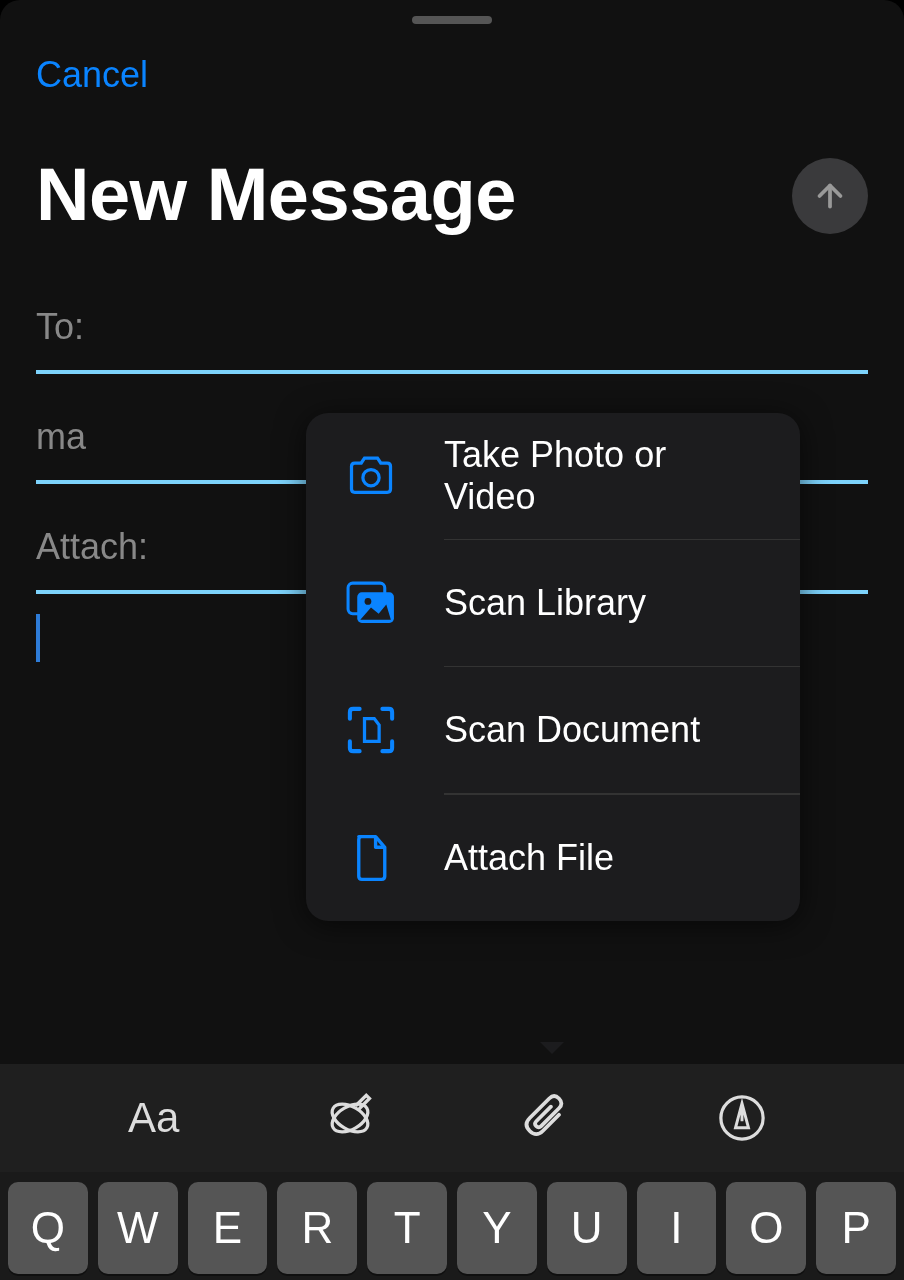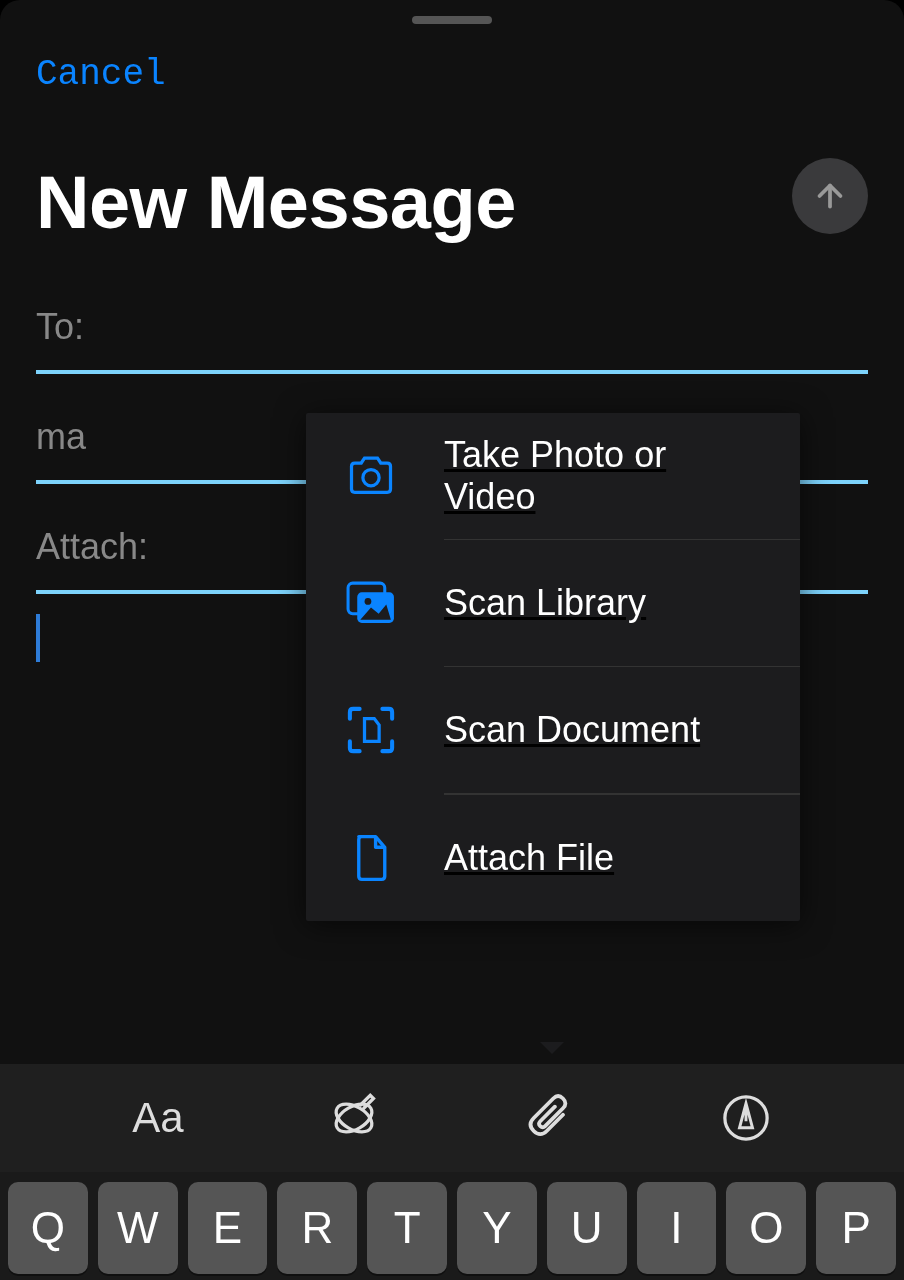--- a/index.html
+++ b/index.html
@@ -41,7 +41,6 @@
       color: #0a84ff;
       font-size: 36px;
       font-weight: 400;
-      font-family: Liberation Mono, monospace;
     }
     .title {
       position: absolute;

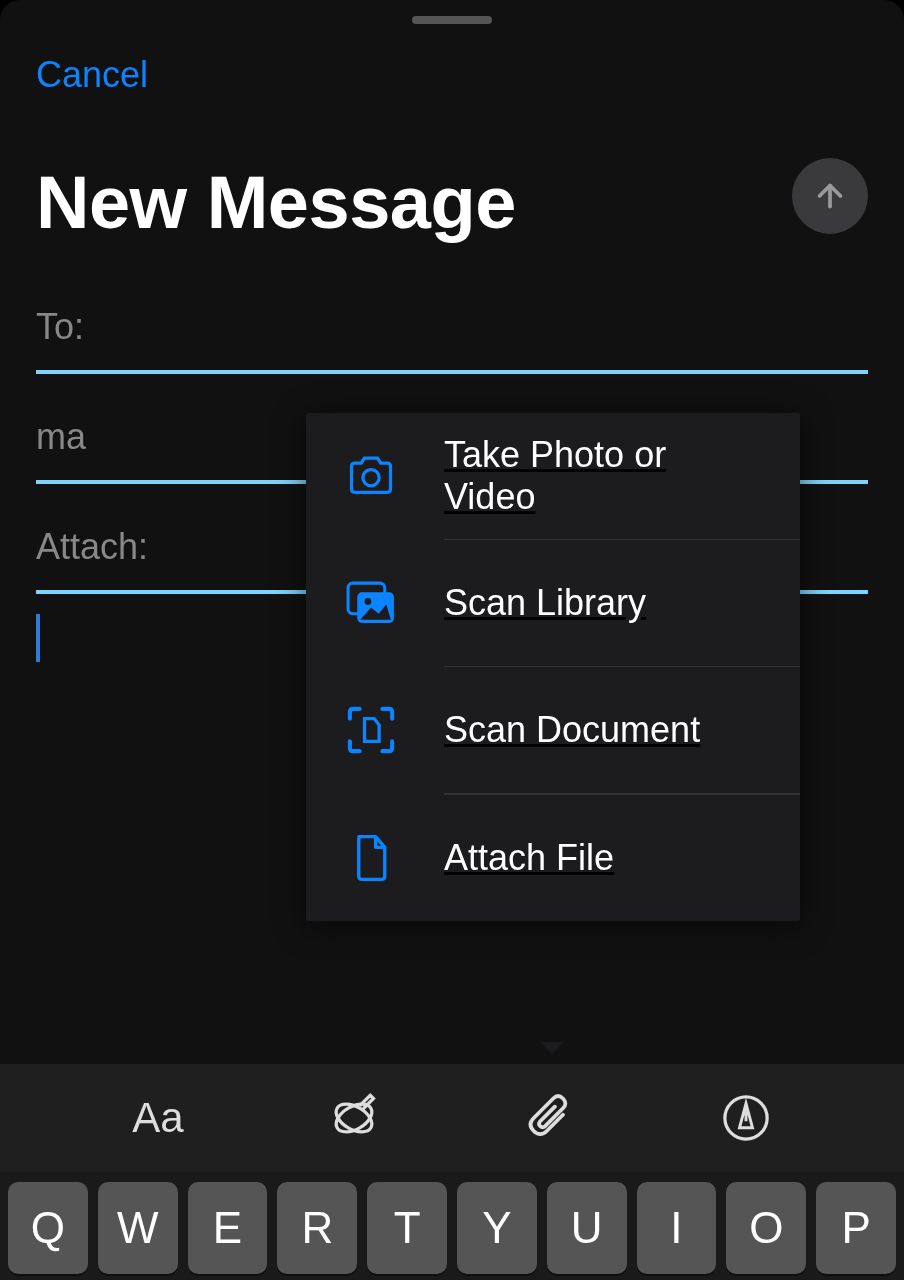--- a/index.html
+++ b/index.html
@@ -44,7 +44,7 @@
     }
     .title {
       position: absolute;
-      top: 160px;
+      top: 152px;
       left: 36px;
       color: #fff;
       font-size: 74px;

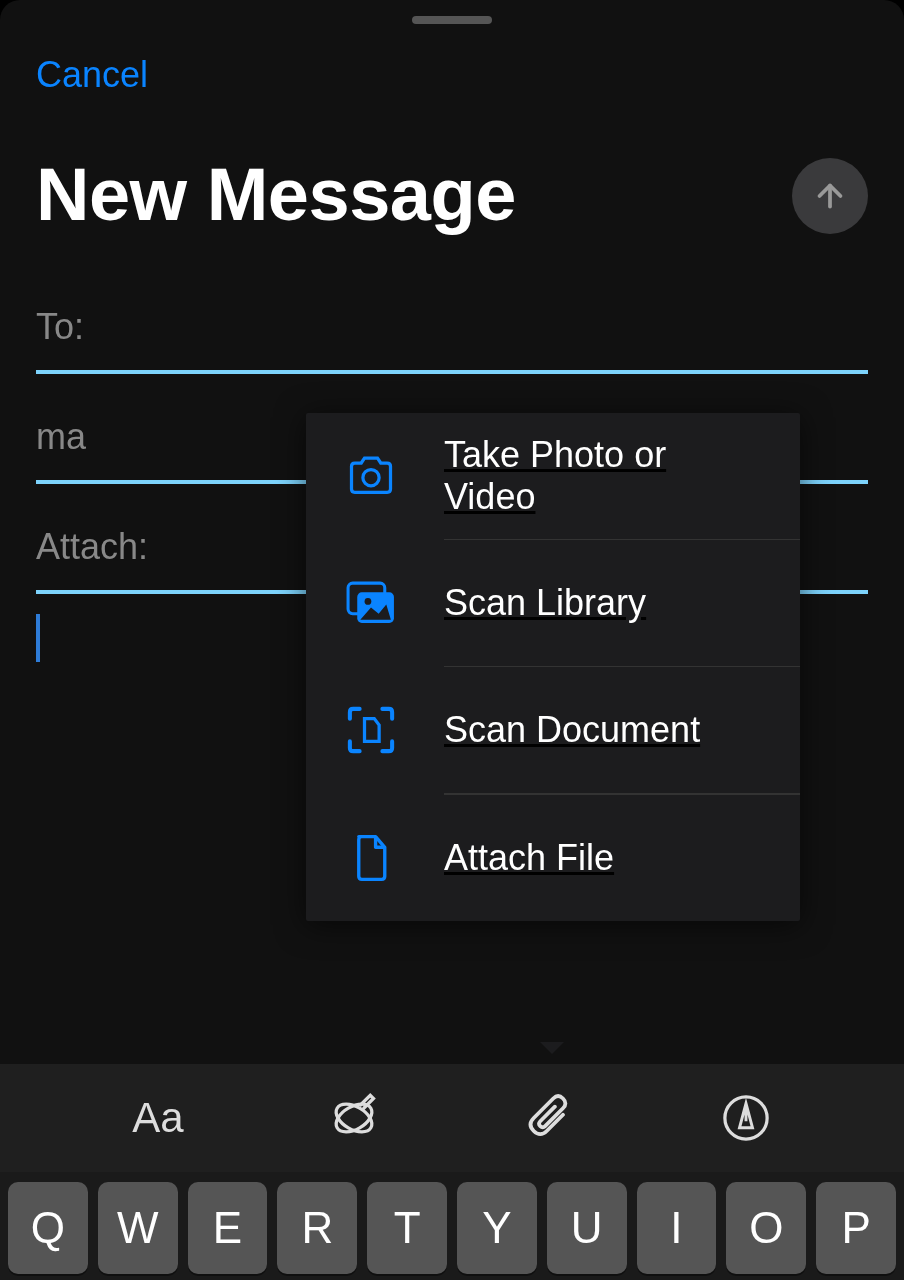--- a/index.html
+++ b/index.html
@@ -109,10 +109,9 @@
       left: 306px;
       width: 494px;
       background: #1c1c1e;
-      border-radius: 2px;
+      border-radius: 22px;
       overflow: hidden;
       box-shadow: 0 4px 30px rgba(0,0,0,0.6);
-      text-decoration: underline;
     }
     .menu-item {
       display: flex;

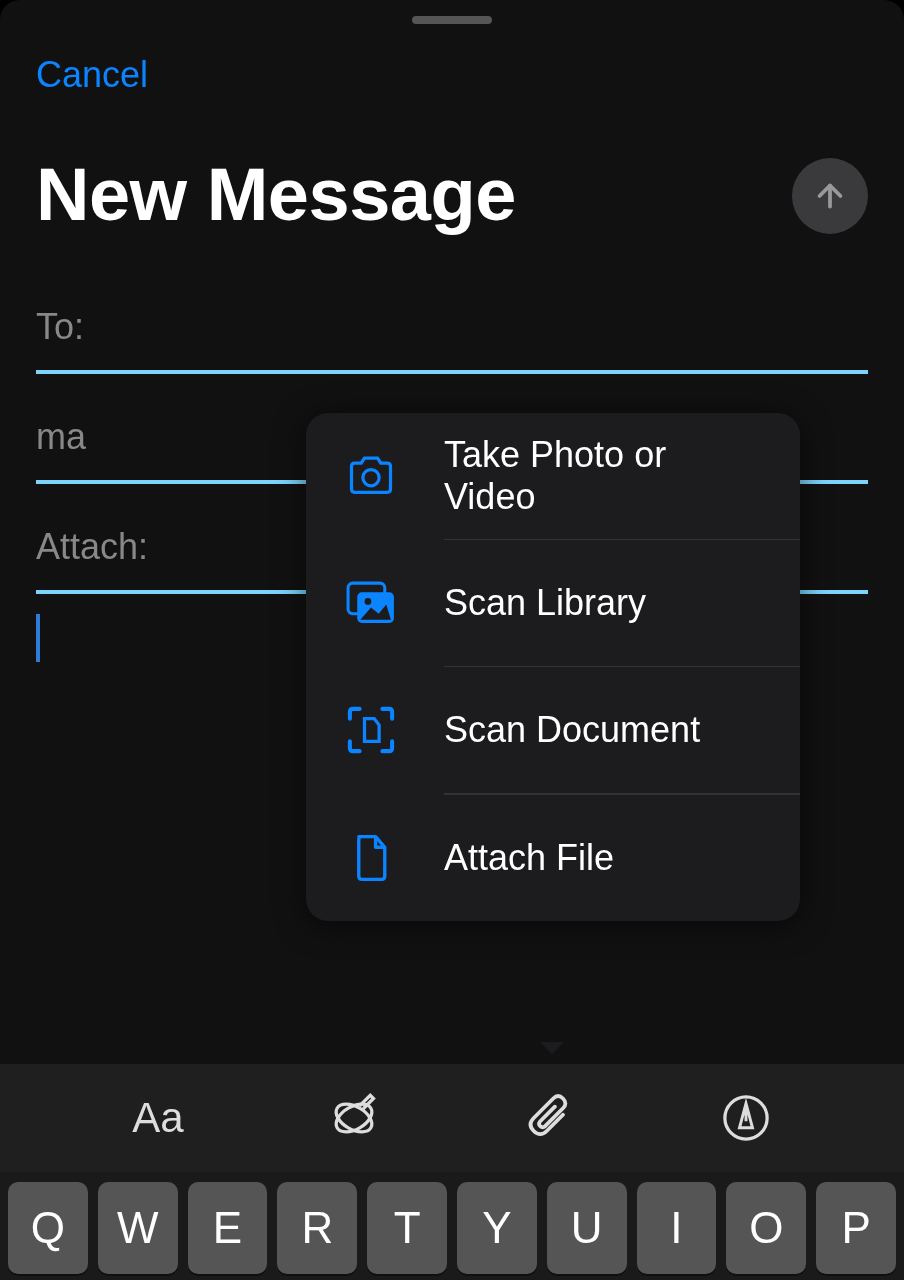--- a/index.html
+++ b/index.html
@@ -175,7 +175,6 @@
       height: 60px;
       display: flex;
       align-items: center;
-      justify-content: center;
       color: #ddd;
     }
     .toolbar-item svg {

